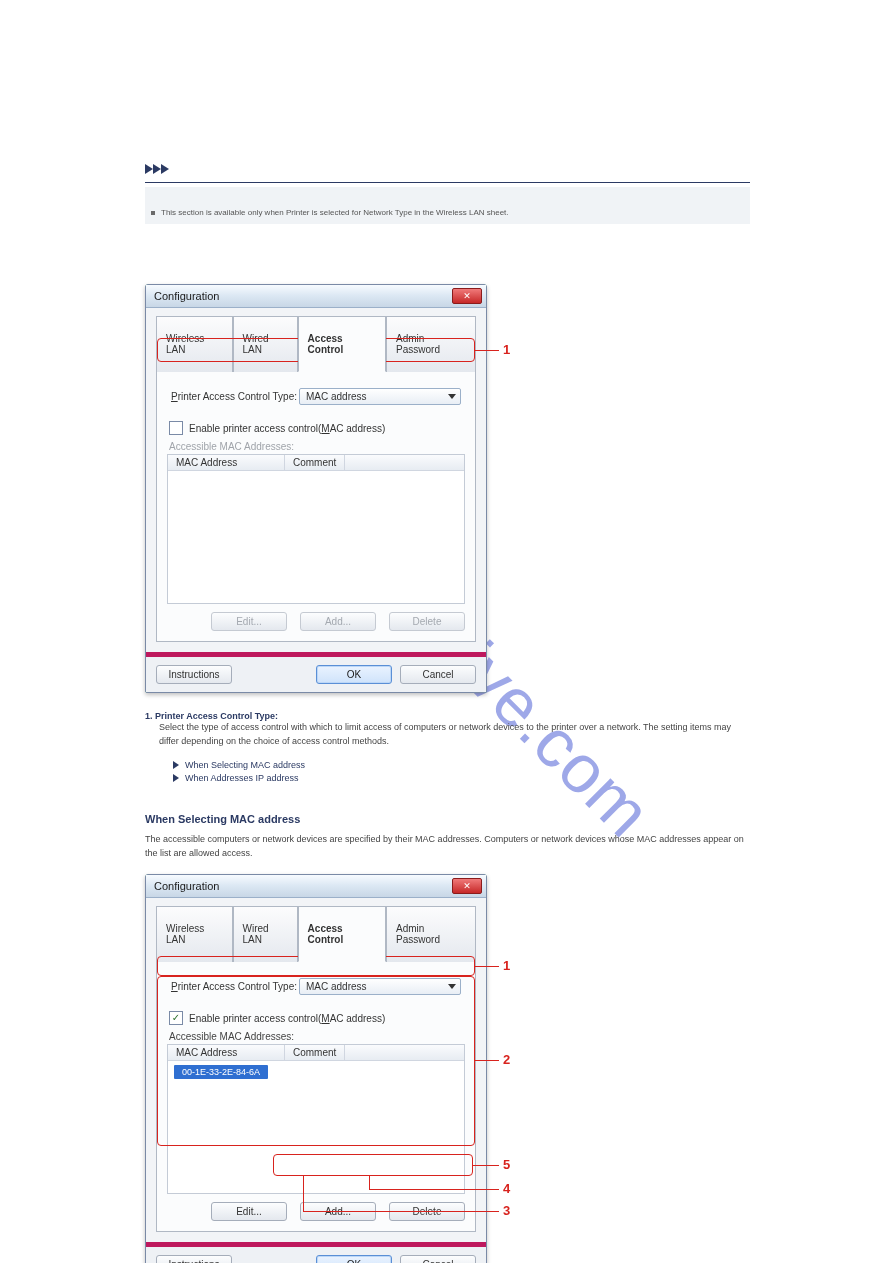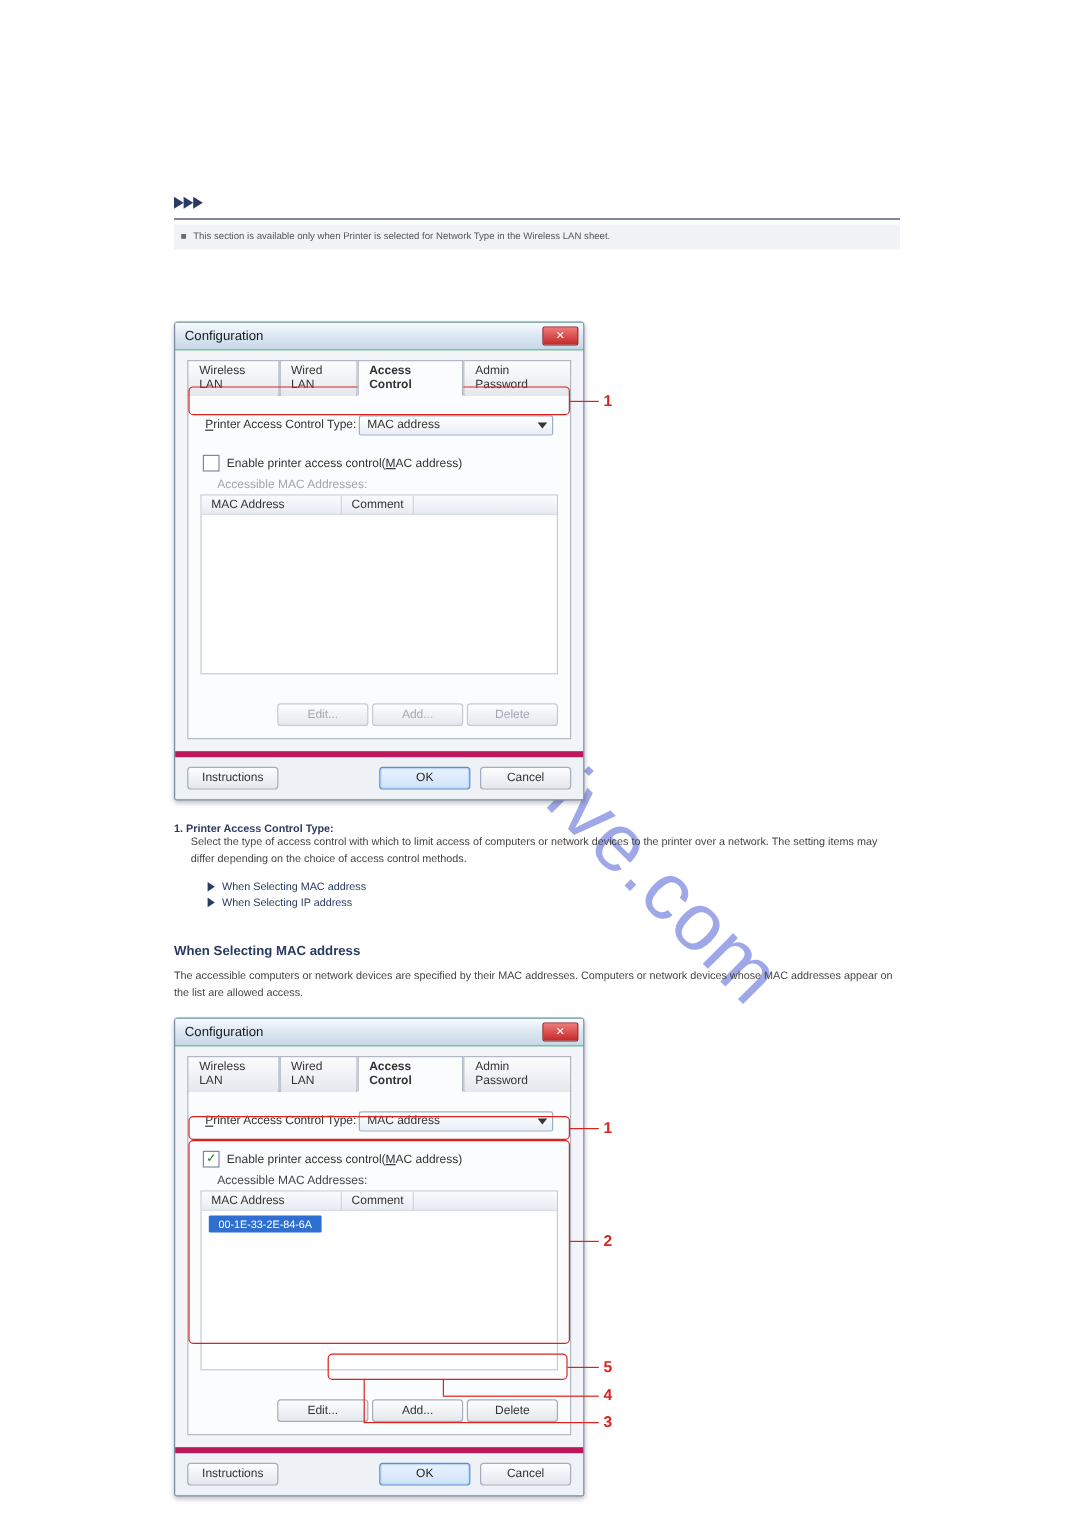--- a/index.html
+++ b/index.html
@@ -45,6 +45,7 @@
     display: flex;
     align-items: flex-start;
     gap: 6px;
+    margin-top: 16px;
   }
   .note-box .bullet::before {
     content: "";

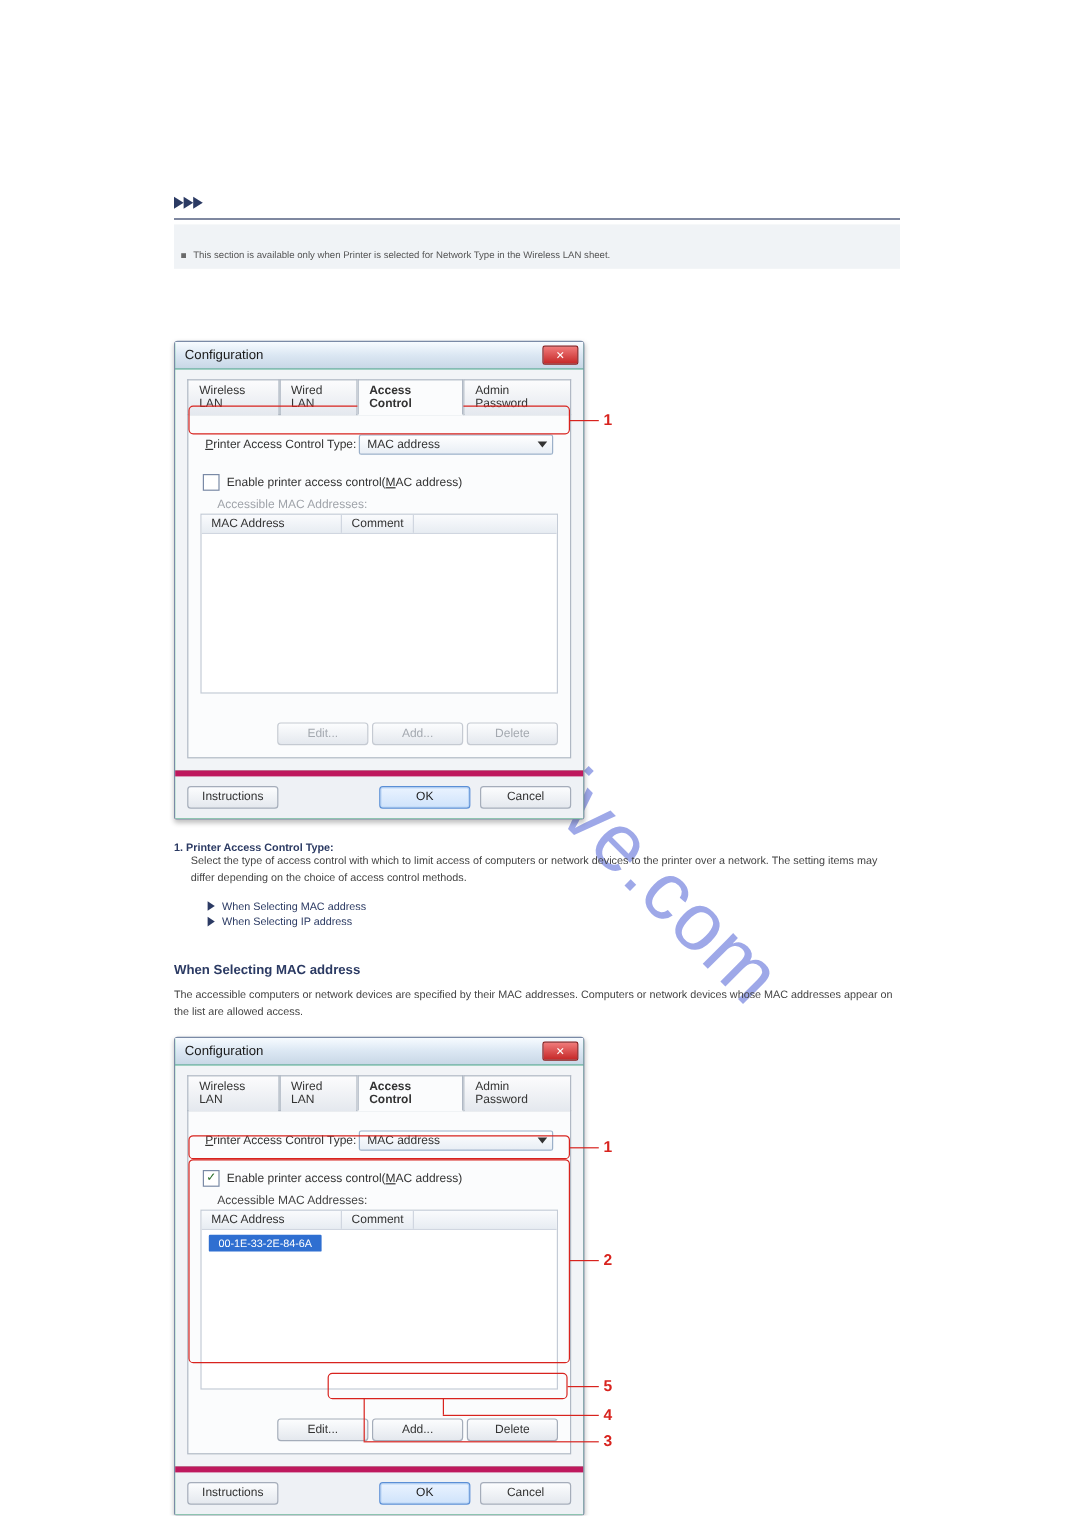--- a/index.html
+++ b/index.html
@@ -147,7 +147,7 @@
     color: #333;
   }
   .tab {
-    padding: 3px 9px;
+    padding: 16px 9px;
     border: 1px solid #b0b8c4;
     border-bottom: none;
     background: linear-gradient(#fcfcfd,#e4e8ee);

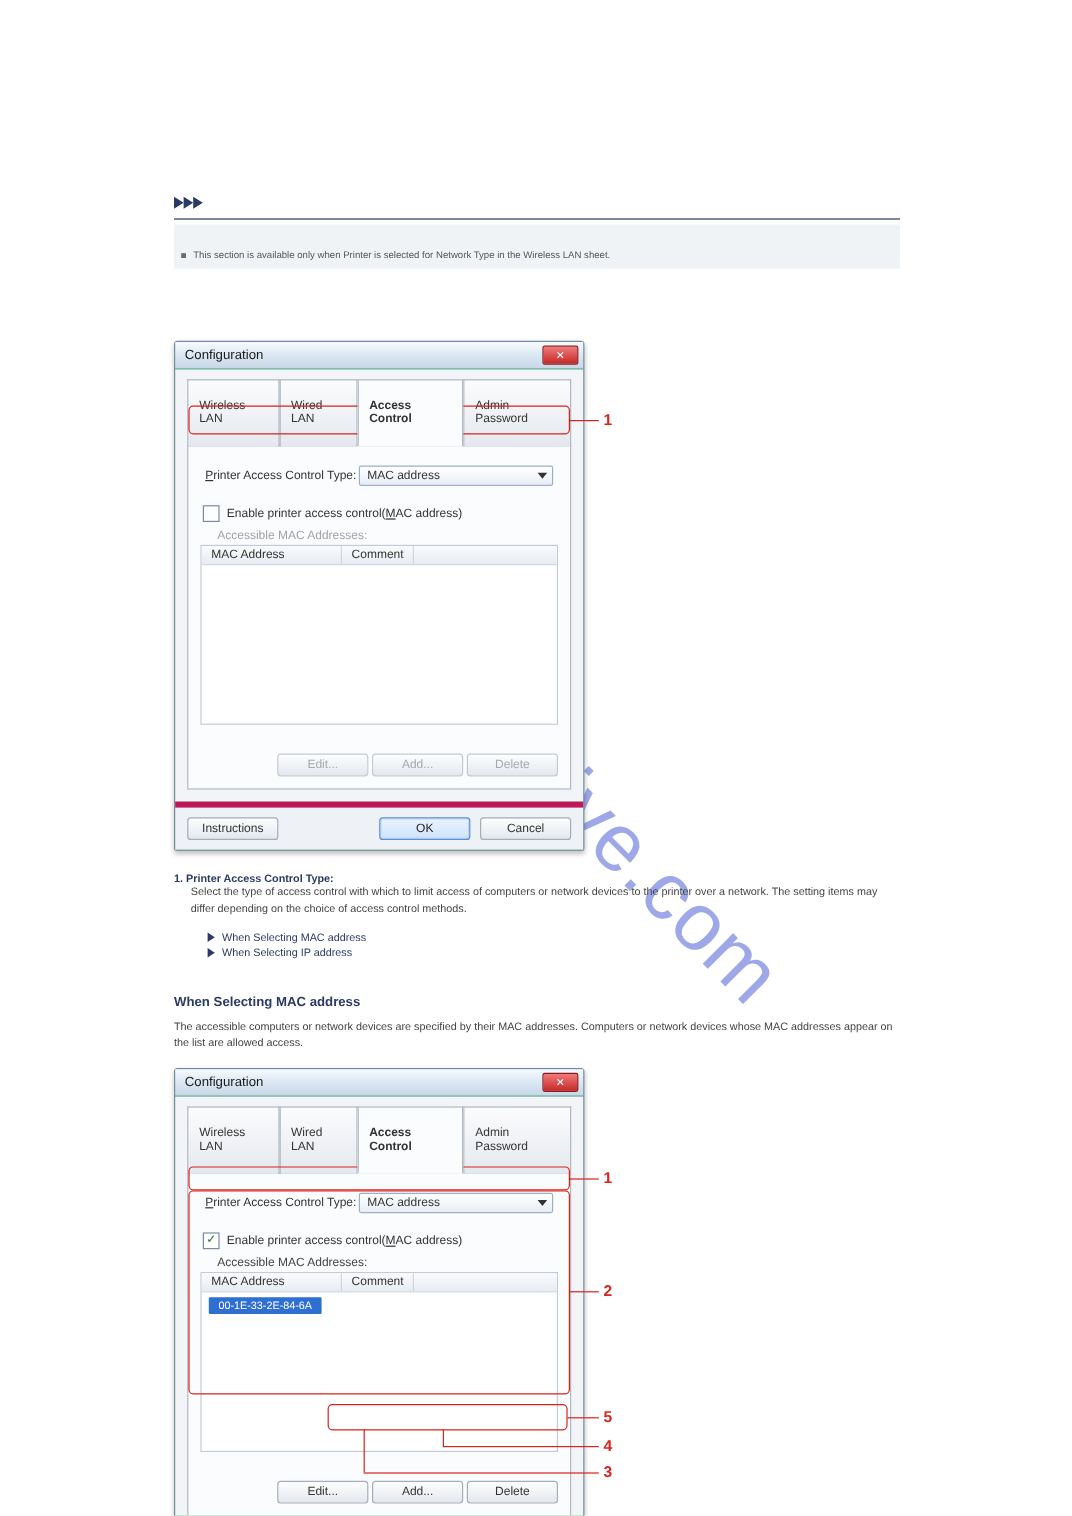--- a/index.html
+++ b/index.html
@@ -215,7 +215,7 @@
   .graylabel {
     font-size: 10px;
     color: #a0a4aa;
-    margin: 0 0 2px 14px;
+    margin: 0 0 2px 2px;
   }
   .listpane {
     border: 1px solid #c4cbd6;

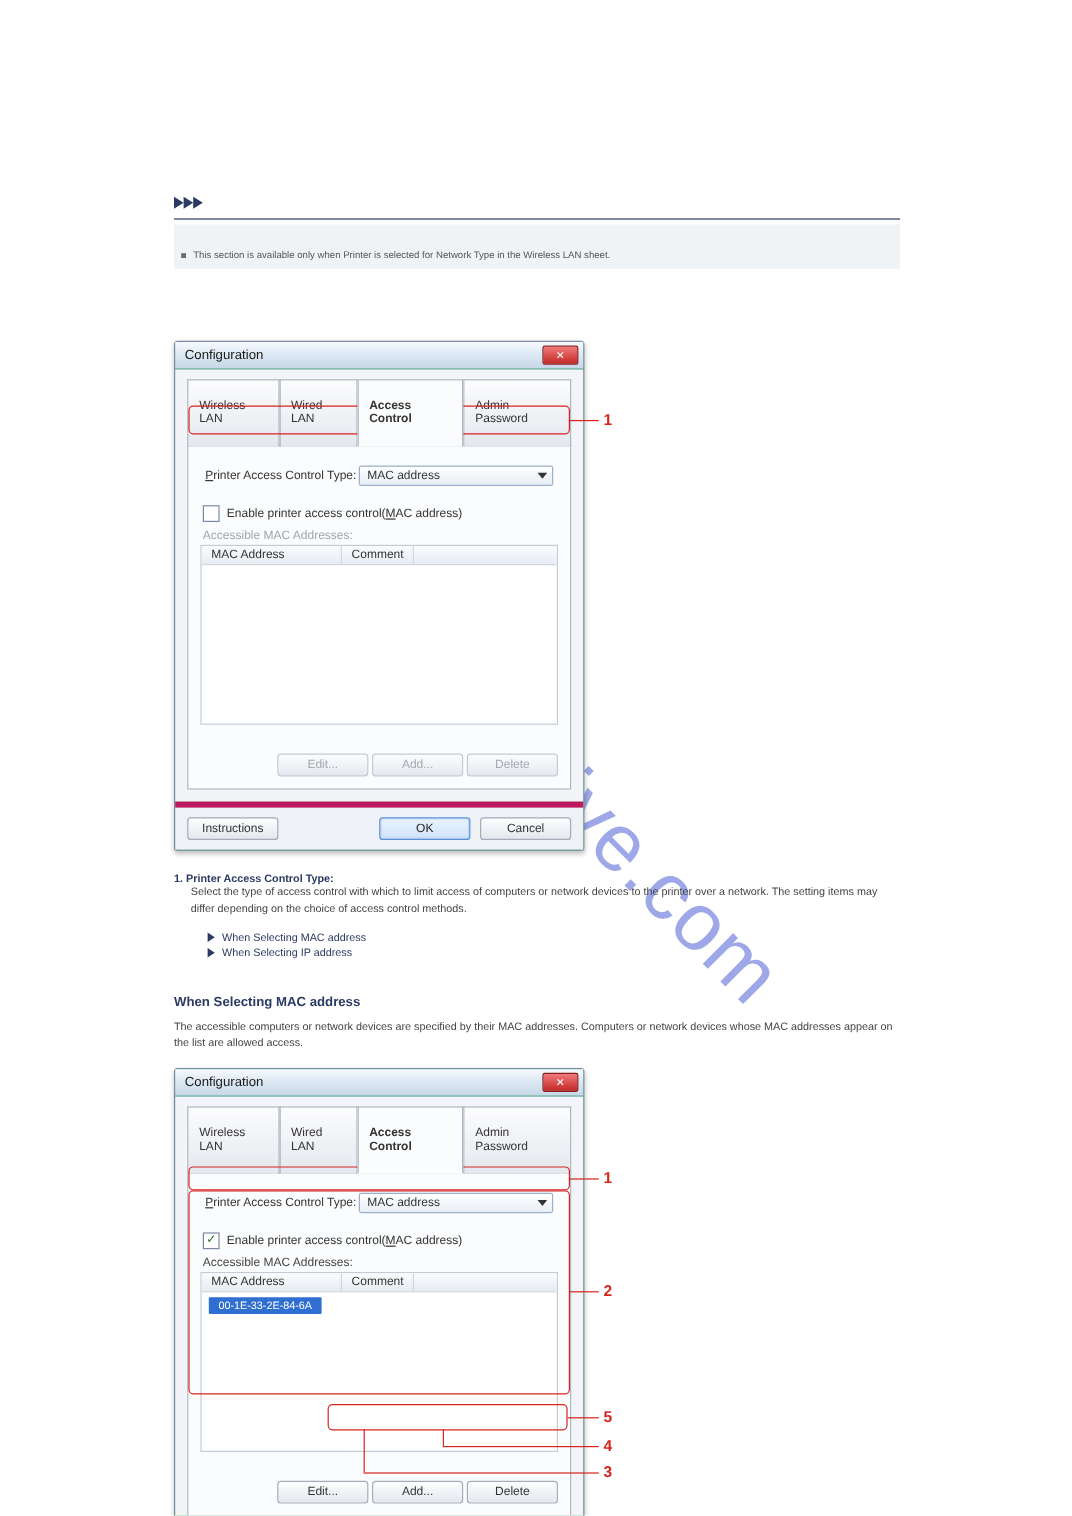--- a/index.html
+++ b/index.html
@@ -249,8 +249,8 @@
   .btnrow {
     display: flex;
     justify-content: flex-end;
-    gap: 3px;
-    margin-top: 24px;
+    gap: 13px;
+    margin-top: 8px;
     align-items: center;
   }
   .btn {

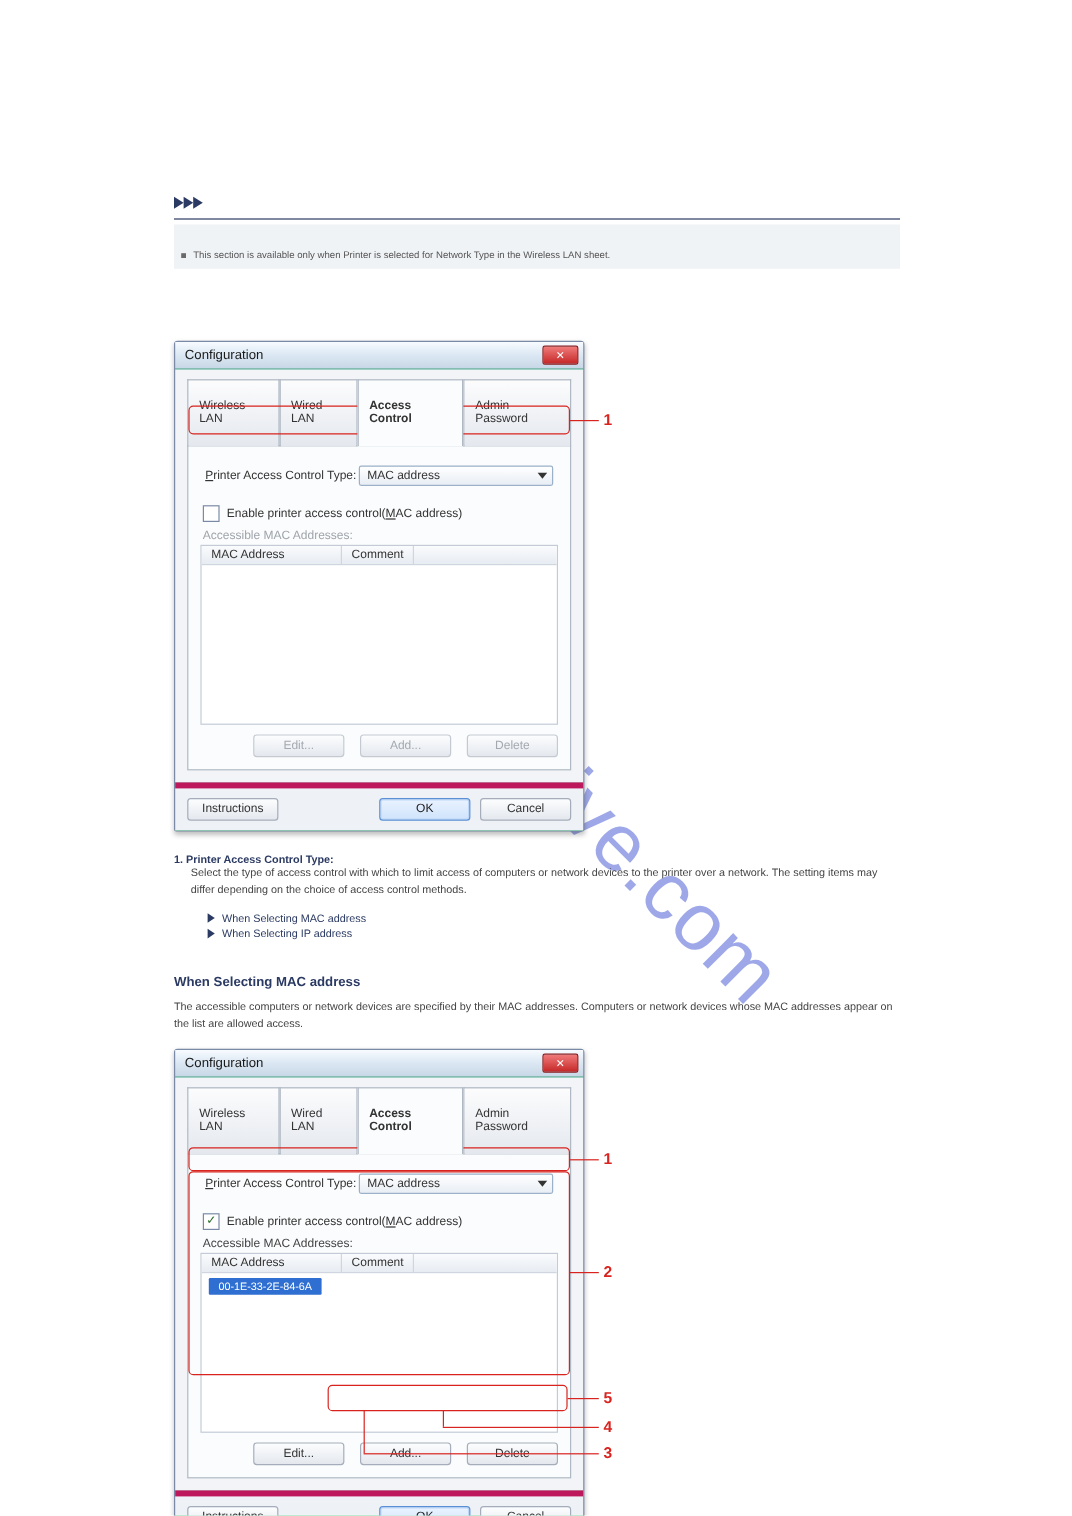--- a/index.html
+++ b/index.html
@@ -420,7 +420,7 @@
       </div>
       <div class="row">
         <div class="tri"></div>
-        <a>When Selecting IP address</a>
+        <a>When Addresses IP address</a>
       </div>
     </div>
 

